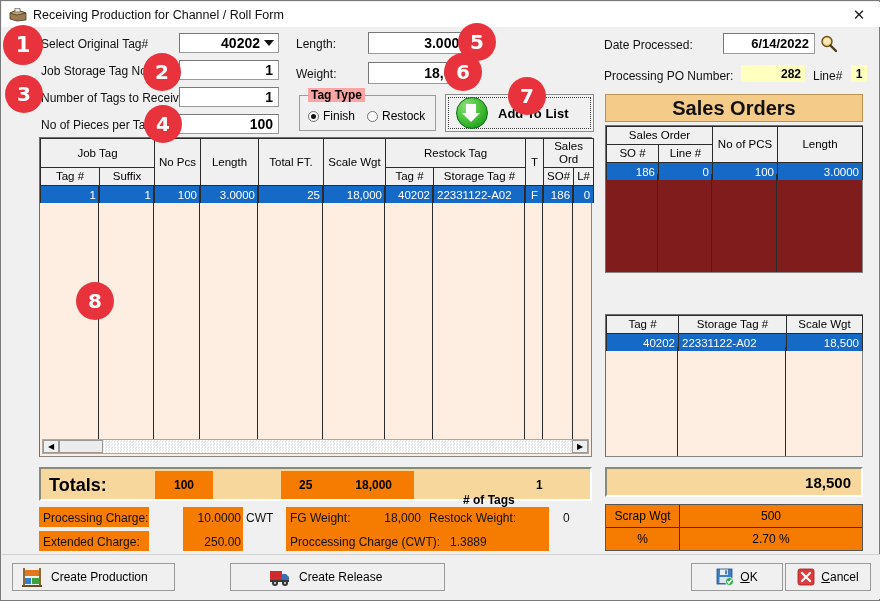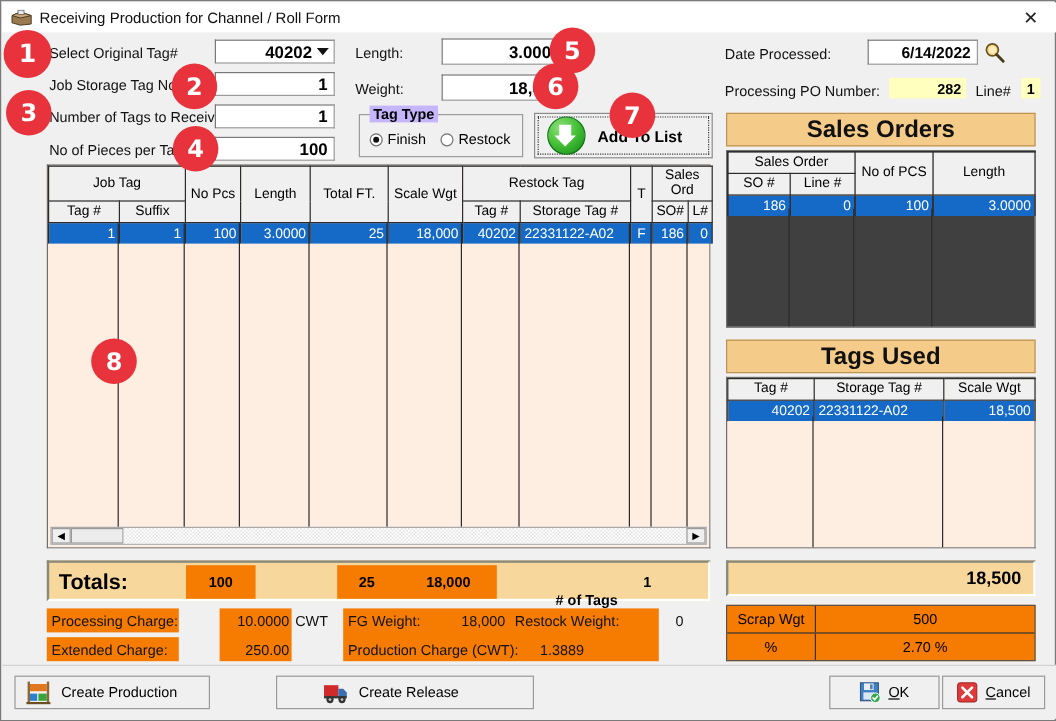--- a/index.html
+++ b/index.html
@@ -34,7 +34,7 @@
 
   
   .group{position:absolute;box-sizing:border-box;border:1px solid #9b9b9b;}
-  .group-title{position:absolute;top:-8px;left:8px;background:#c4b5fd;padding:0 3px;
+  .group-title{position:absolute;top:-8px;left:8px;background:#fca5a5;padding:0 3px;
                font-weight:bold;font-size:12px;}
   .radio{position:absolute;display:flex;align-items:center;font-size:12px;}
   .radio .dot{width:11px;height:11px;border-radius:50%;border:1px solid #707070;

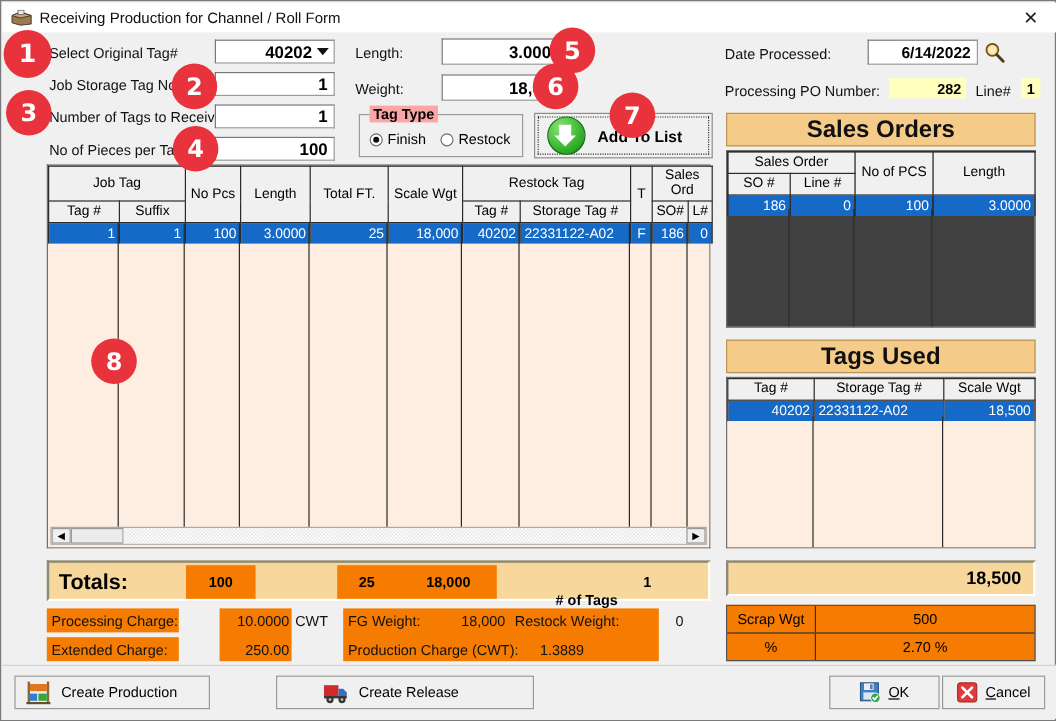--- a/index.html
+++ b/index.html
@@ -256,7 +256,7 @@
   </div>
 
   <div class="panelhead" style="left:604px;top:93px;width:258px;height:28px;">Sales Orders</div>
-  <div class="gridbox" style="left:604px;top:124px;width:258px;height:148px;background:#404040;">
+  <div class="gridbox" style="left:604px;top:124px;width:258px;height:148px;background:#7f1d1d;">
     <table class="grid">
       <colgroup>
           <col style="width:52px">

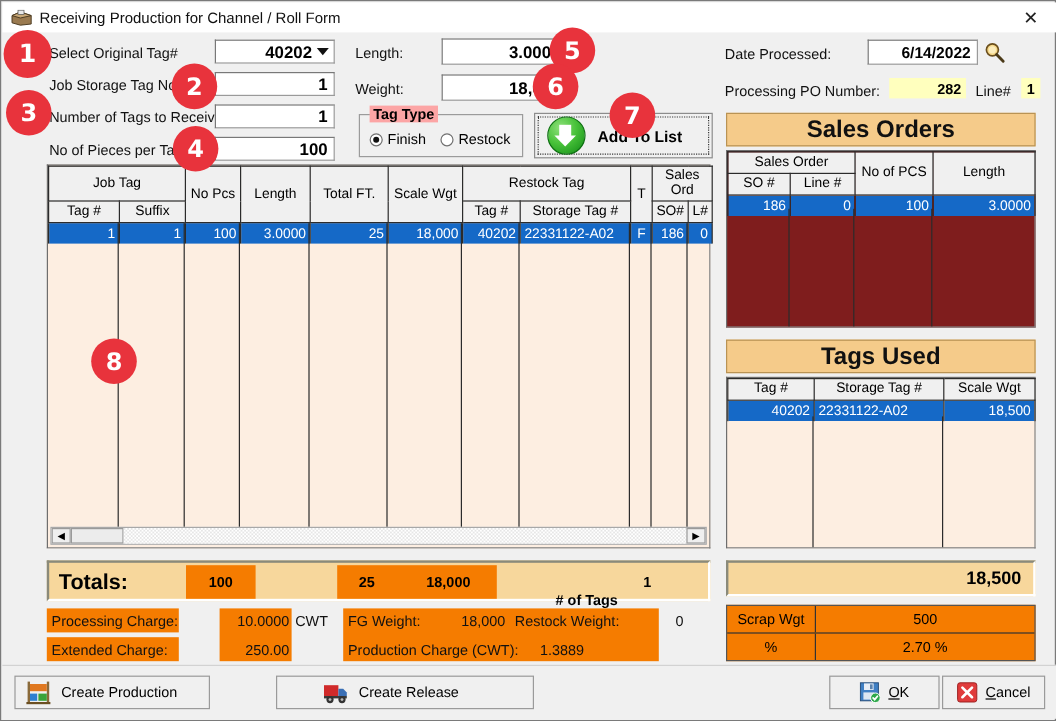--- a/index.html
+++ b/index.html
@@ -289,7 +289,6 @@
     <span class="colsplit" style="left:170px;top:48px;height:98px;"></span>
   </div>
 
-  <div class="panelhead" style="left:604px;top:282px;width:258px;height:28px;">Tags Used</div>
   <div class="gridbox" style="left:604px;top:313px;width:258px;height:143px;">
     <table class="grid">
       <colgroup>

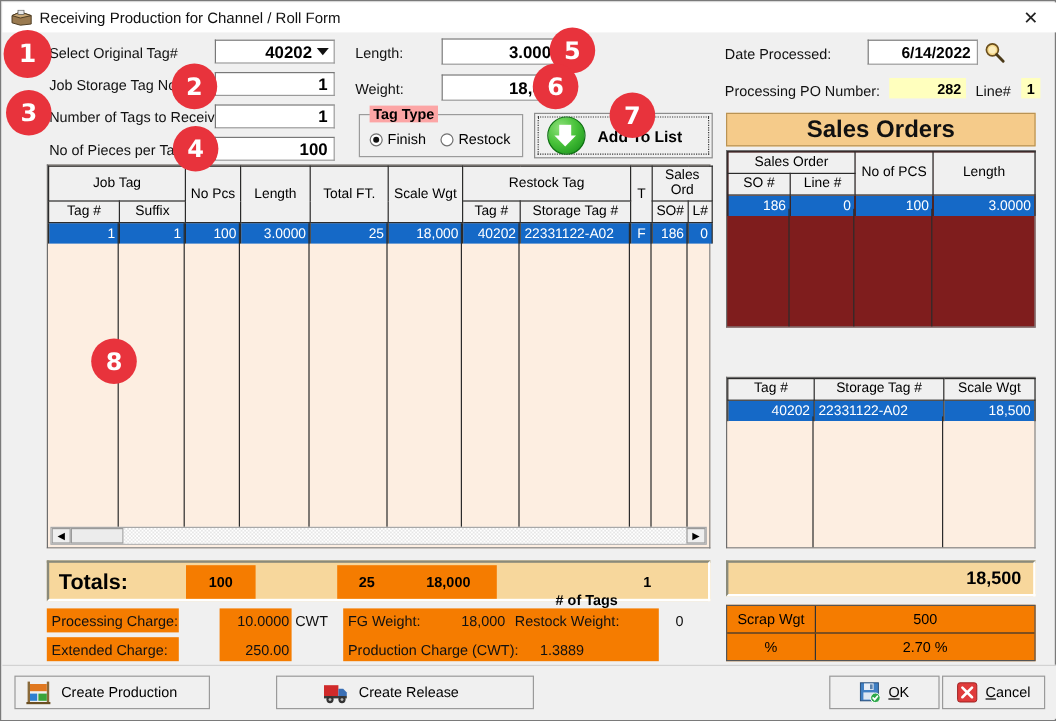--- a/index.html
+++ b/index.html
@@ -339,7 +339,7 @@
   <span class="obtxt" style="left:375px;top:510px;width:45px;text-align:right;">18,000</span>
   <span class="obtxt" style="left:428px;top:510px;">Restock Weight:</span>
   <span class="obtxt" style="left:562px;top:510px;">0</span>
-  <span class="obtxt" style="left:289px;top:534px;">Production Charge (CWT):</span>
+  <span class="obtxt" style="left:289px;top:534px;">Proccessing Charge (CWT):</span>
   <span class="obtxt" style="left:449px;top:534px;">1.3889</span>
 
   <div class="totalsbar" style="left:604px;top:466px;width:258px;height:30px;">

